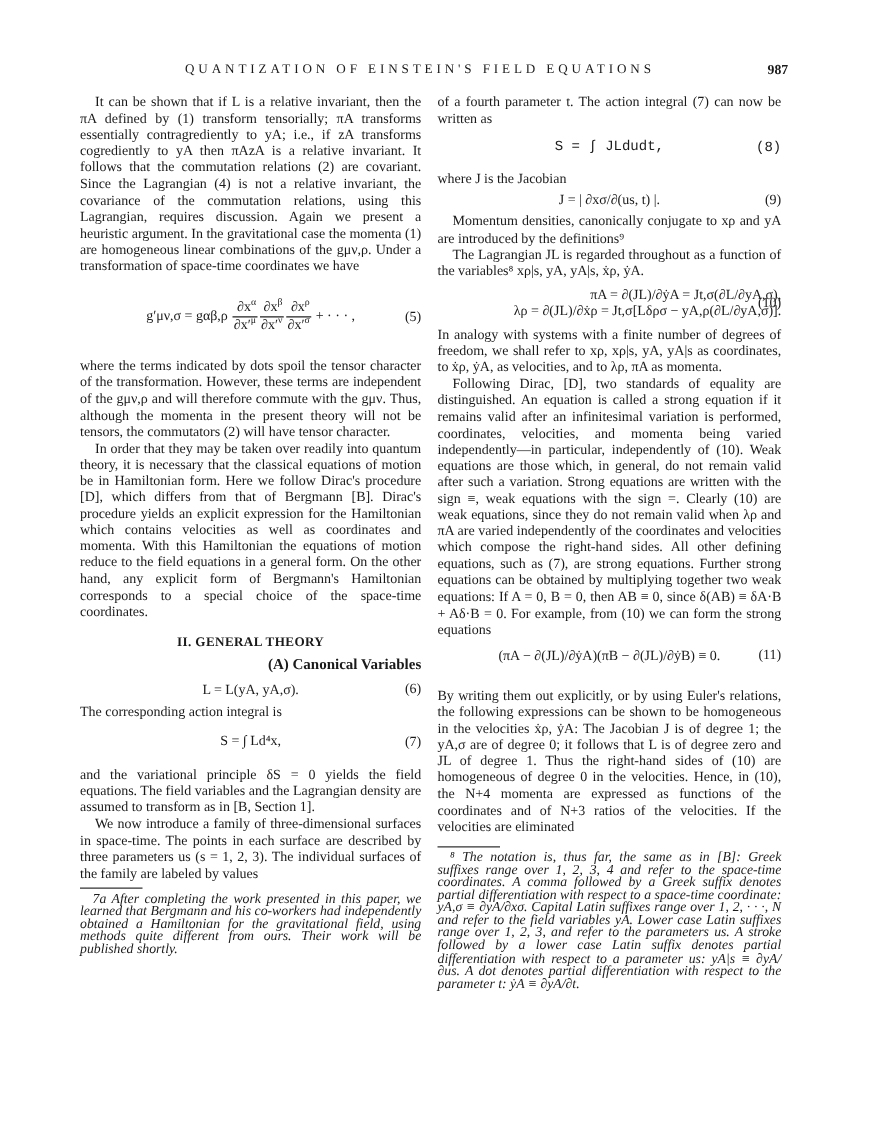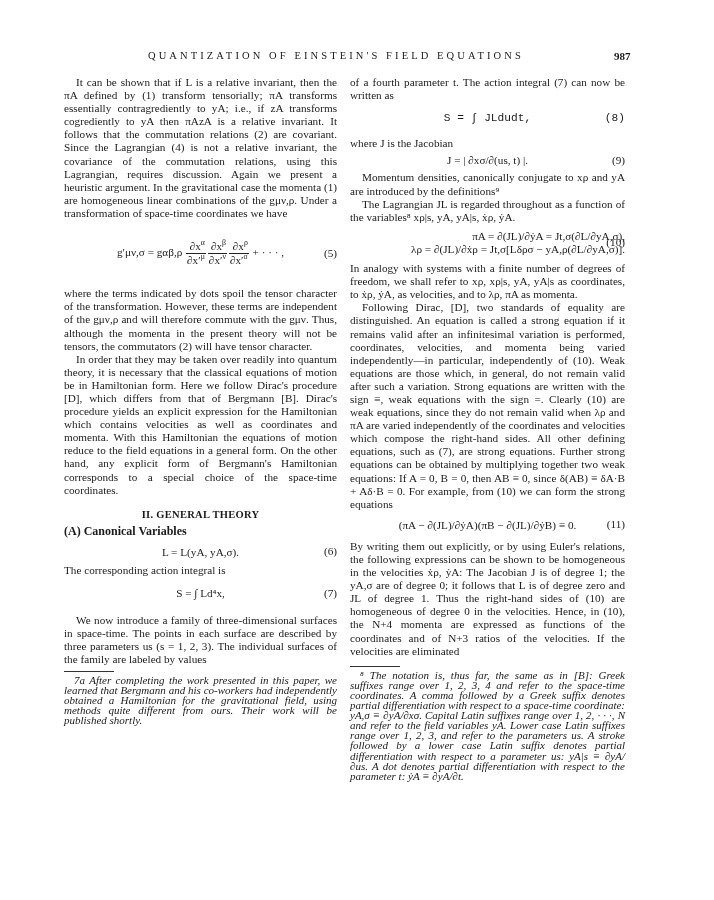--- a/index.html
+++ b/index.html
@@ -17,7 +17,7 @@
   .eq .body { display:inline-block; }
   .eq .num { position:absolute; right:0; top:50%; transform:translateY(-50%); }
   .sect { text-align:center; font-weight:bold; font-size:10.5px; letter-spacing:0.3px; margin:11px 0 4px; }
-  .subsect { text-align:left; font-weight:bold; font-size:12px; margin:4px 0 8px; }
+  .subsect { text-align:right; font-weight:bold; font-size:12px; margin:4px 0 8px; }
   .rule { width:50px; border-top:1px solid #333; margin:4px 0 3px; }
   .fn { font-size:11px; line-height:10.1px; text-align:justify;font-style:italic; }
   .fn p { text-indent:10px; }

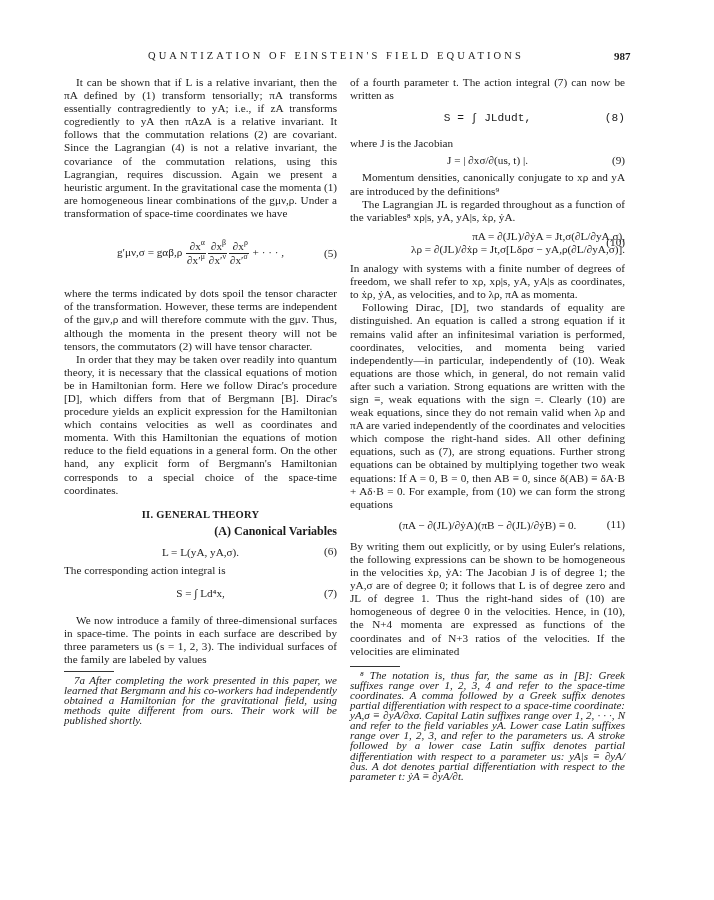--- a/index.html
+++ b/index.html
@@ -91,7 +91,7 @@
   </div>
   <p>In analogy with systems with a finite number of degrees of freedom, we shall refer to xρ, xρ|s, yA, yA|s as coordinates, to ẋρ, ẏA, as velocities, and to λρ, πA as momenta.</p>
   <p class="ind">Following Dirac, [D], two standards of equality are distinguished. An equation is called a strong equation if it remains valid after an infinitesimal variation is performed, coordinates, velocities, and momenta being varied independently—in particular, independently of (10). Weak equations are those which, in general, do not remain valid after such a variation. Strong equations are written with the sign ≡, weak equations with the sign =. Clearly (10) are weak equations, since they do not remain valid when λρ and πA are varied independently of the coordinates and velocities which compose the right-hand sides. All other defining equations, such as (7), are strong equations. Further strong equations can be obtained by multiplying together two weak equations: If A = 0, B = 0, then AB ≡ 0, since δ(AB) ≡ δA·B + Aδ·B = 0. For example, from (10) we can form the strong equations</p>
-  <div class="eq" style="margin:8px 0 8px;">
+  <div class="eq" style="margin:8px 0 19px;">
     <span class="body">(πA − ∂(JL)/∂ẏA)(πB − ∂(JL)/∂ẏB) ≡ 0.</span>
     <span class="num">(11)</span>
   </div>

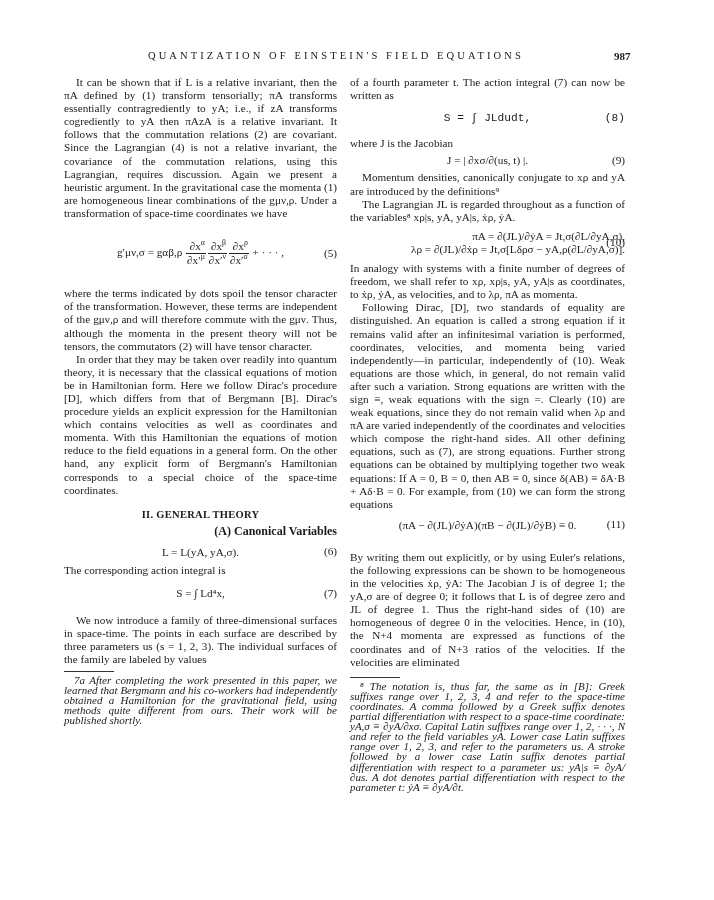--- a/index.html
+++ b/index.html
@@ -61,6 +61,7 @@
     <span class="body">S = ∫ Ld⁴x,</span>
     <span class="num">(7)</span>
   </div>
+  <p>and the variational principle δS = 0 yields the field equations. The field variables and the Lagrangian density are assumed to transform as in [B, Section 1].</p>
   <p class="ind">We now introduce a family of three-dimensional surfaces in space-time. The points in each surface are described by three parameters us (s = 1, 2, 3). The individual surfaces of the family are labeled by values</p>
 
   <div class="rule"></div>

